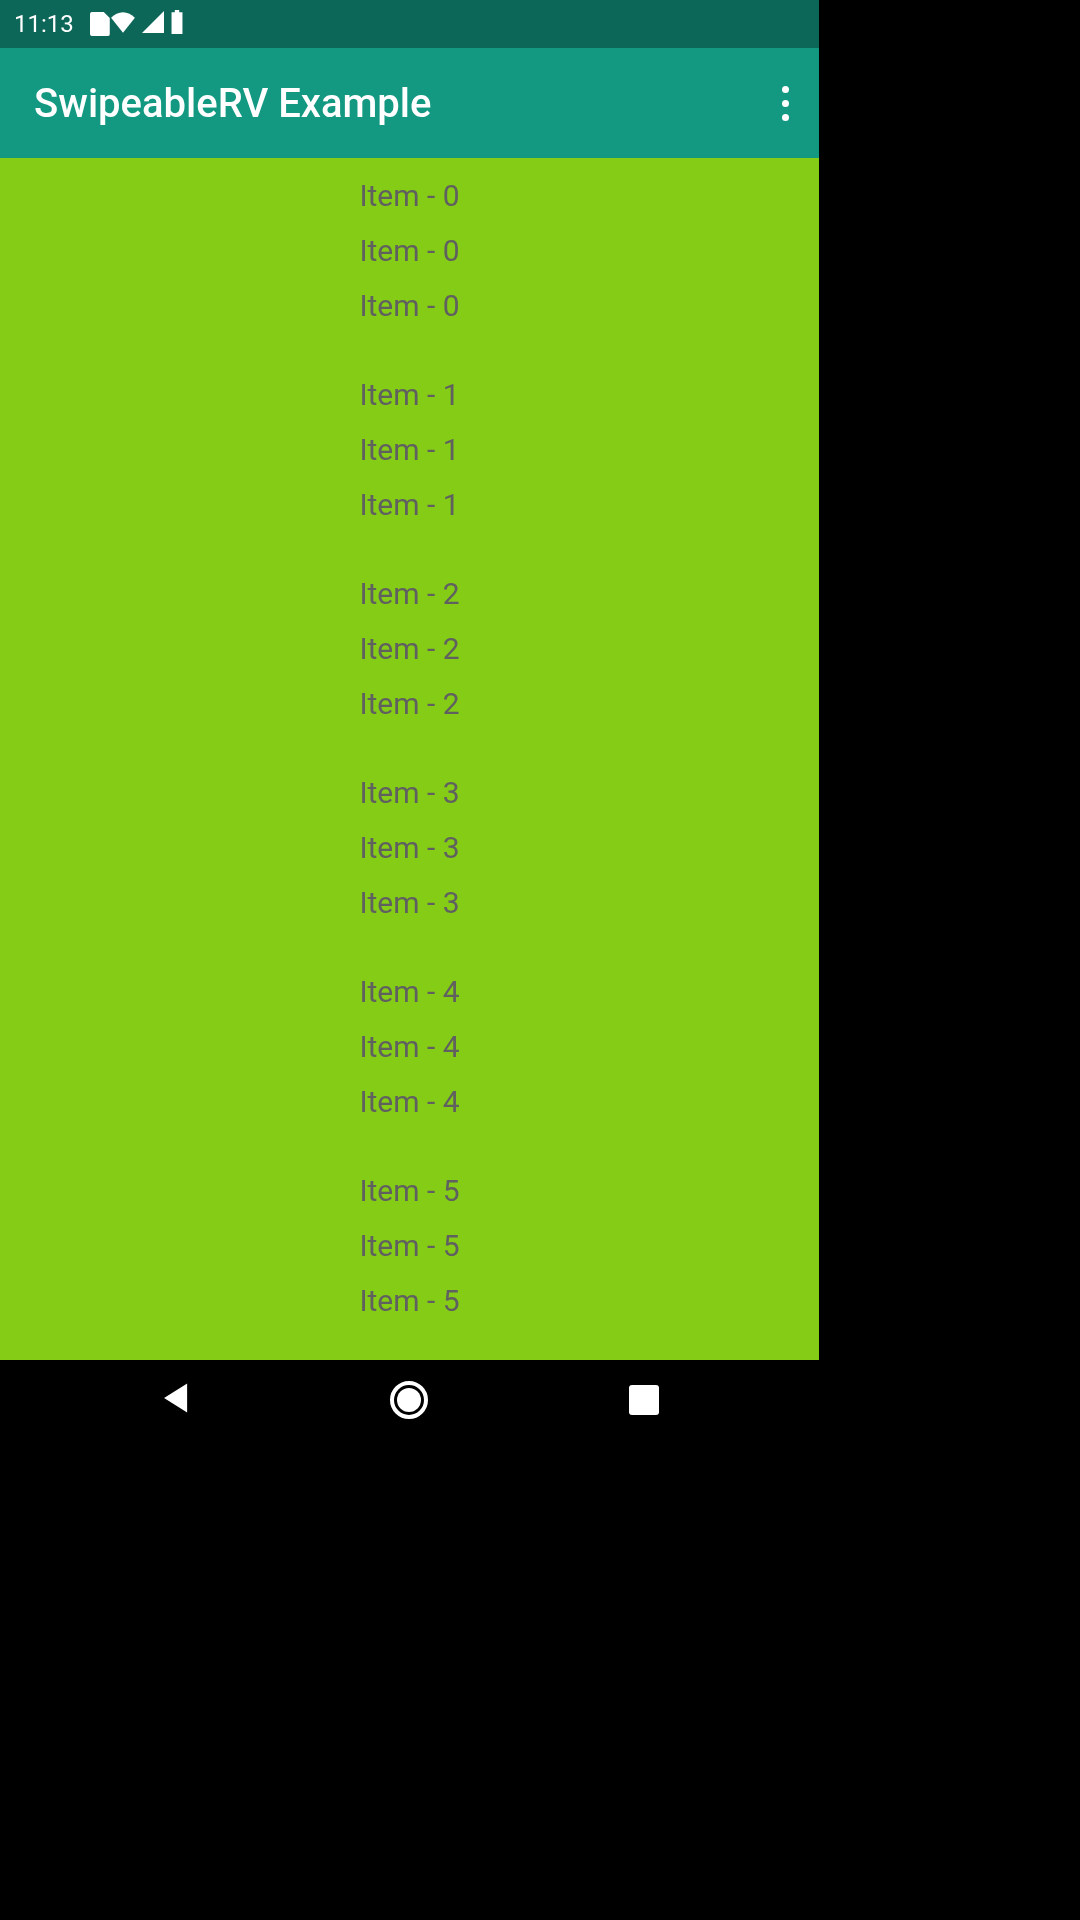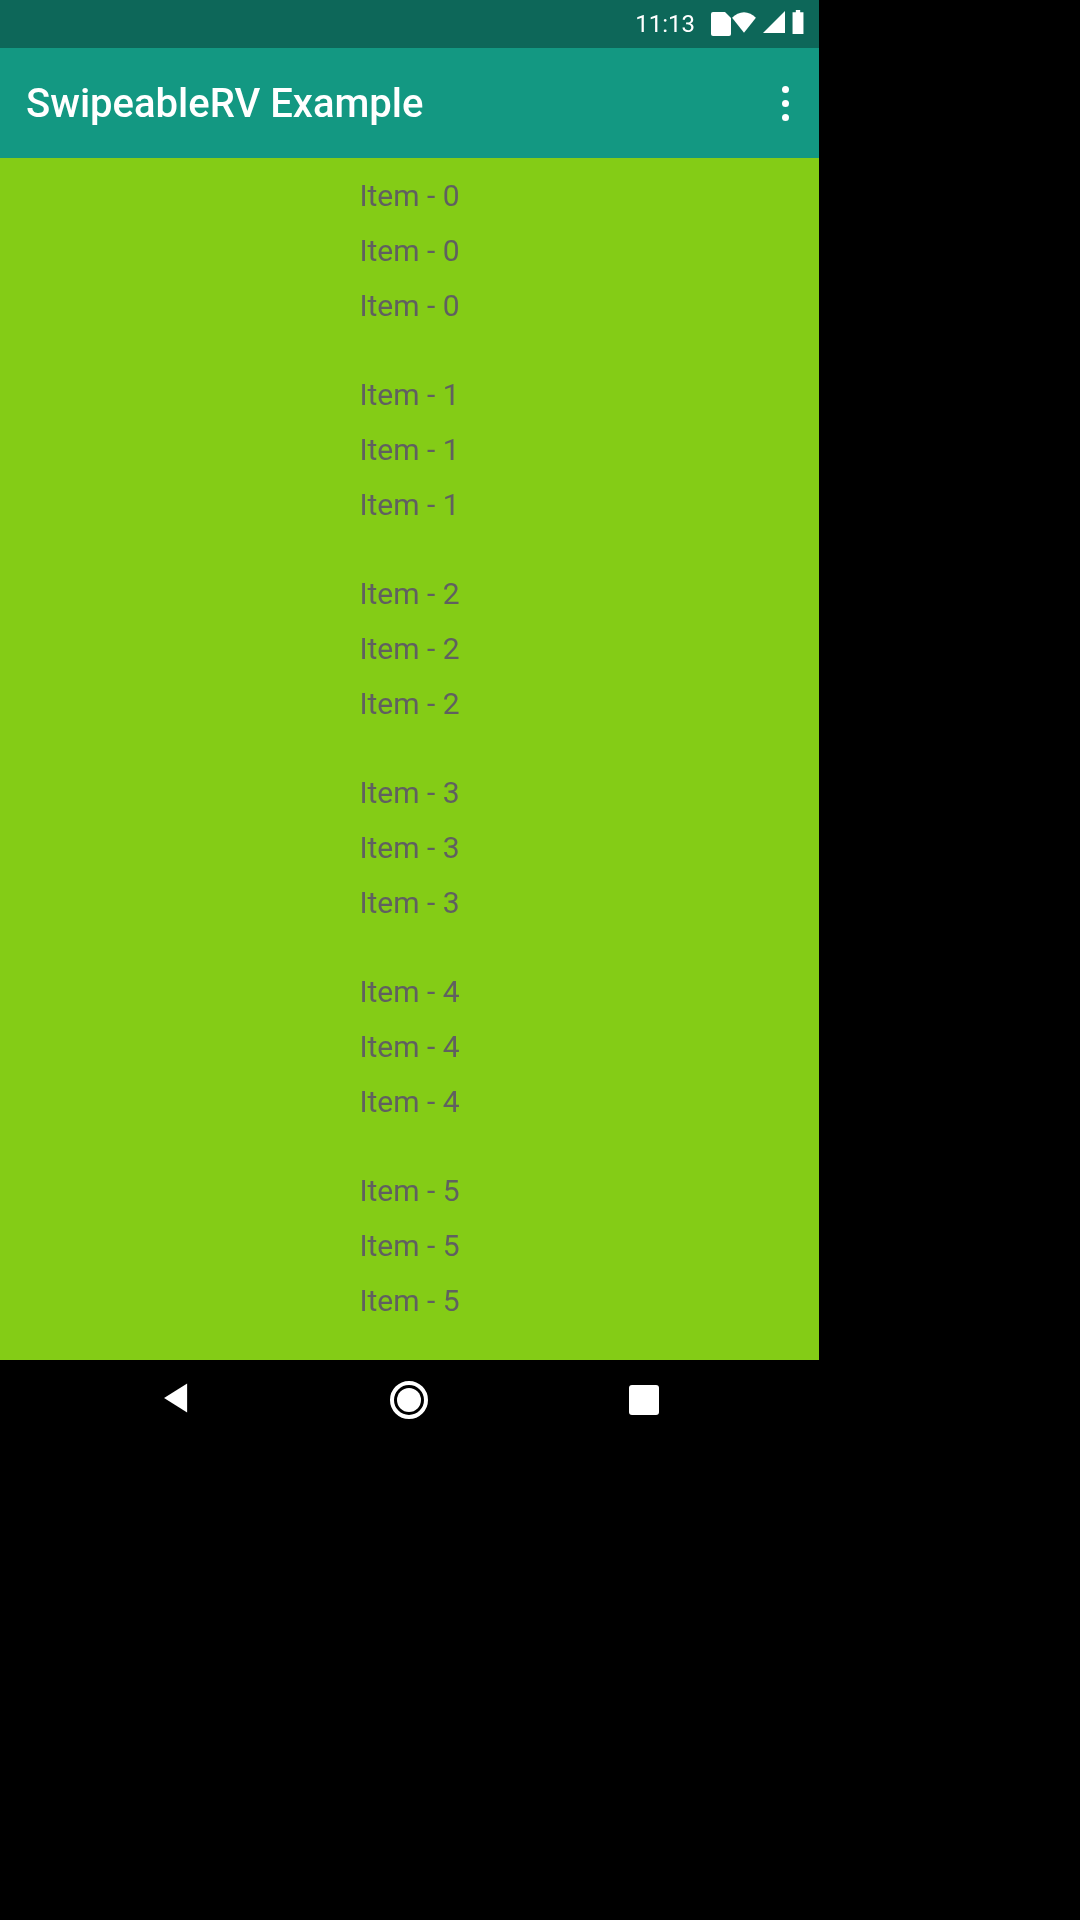--- a/index.html
+++ b/index.html
@@ -25,7 +25,7 @@
       height: 48px;
       display: flex;
       align-items: center;
-      justify-content: flex-end;
+      justify-content: flex-start;
       padding: 0 14px;
       color: #fff;
     }

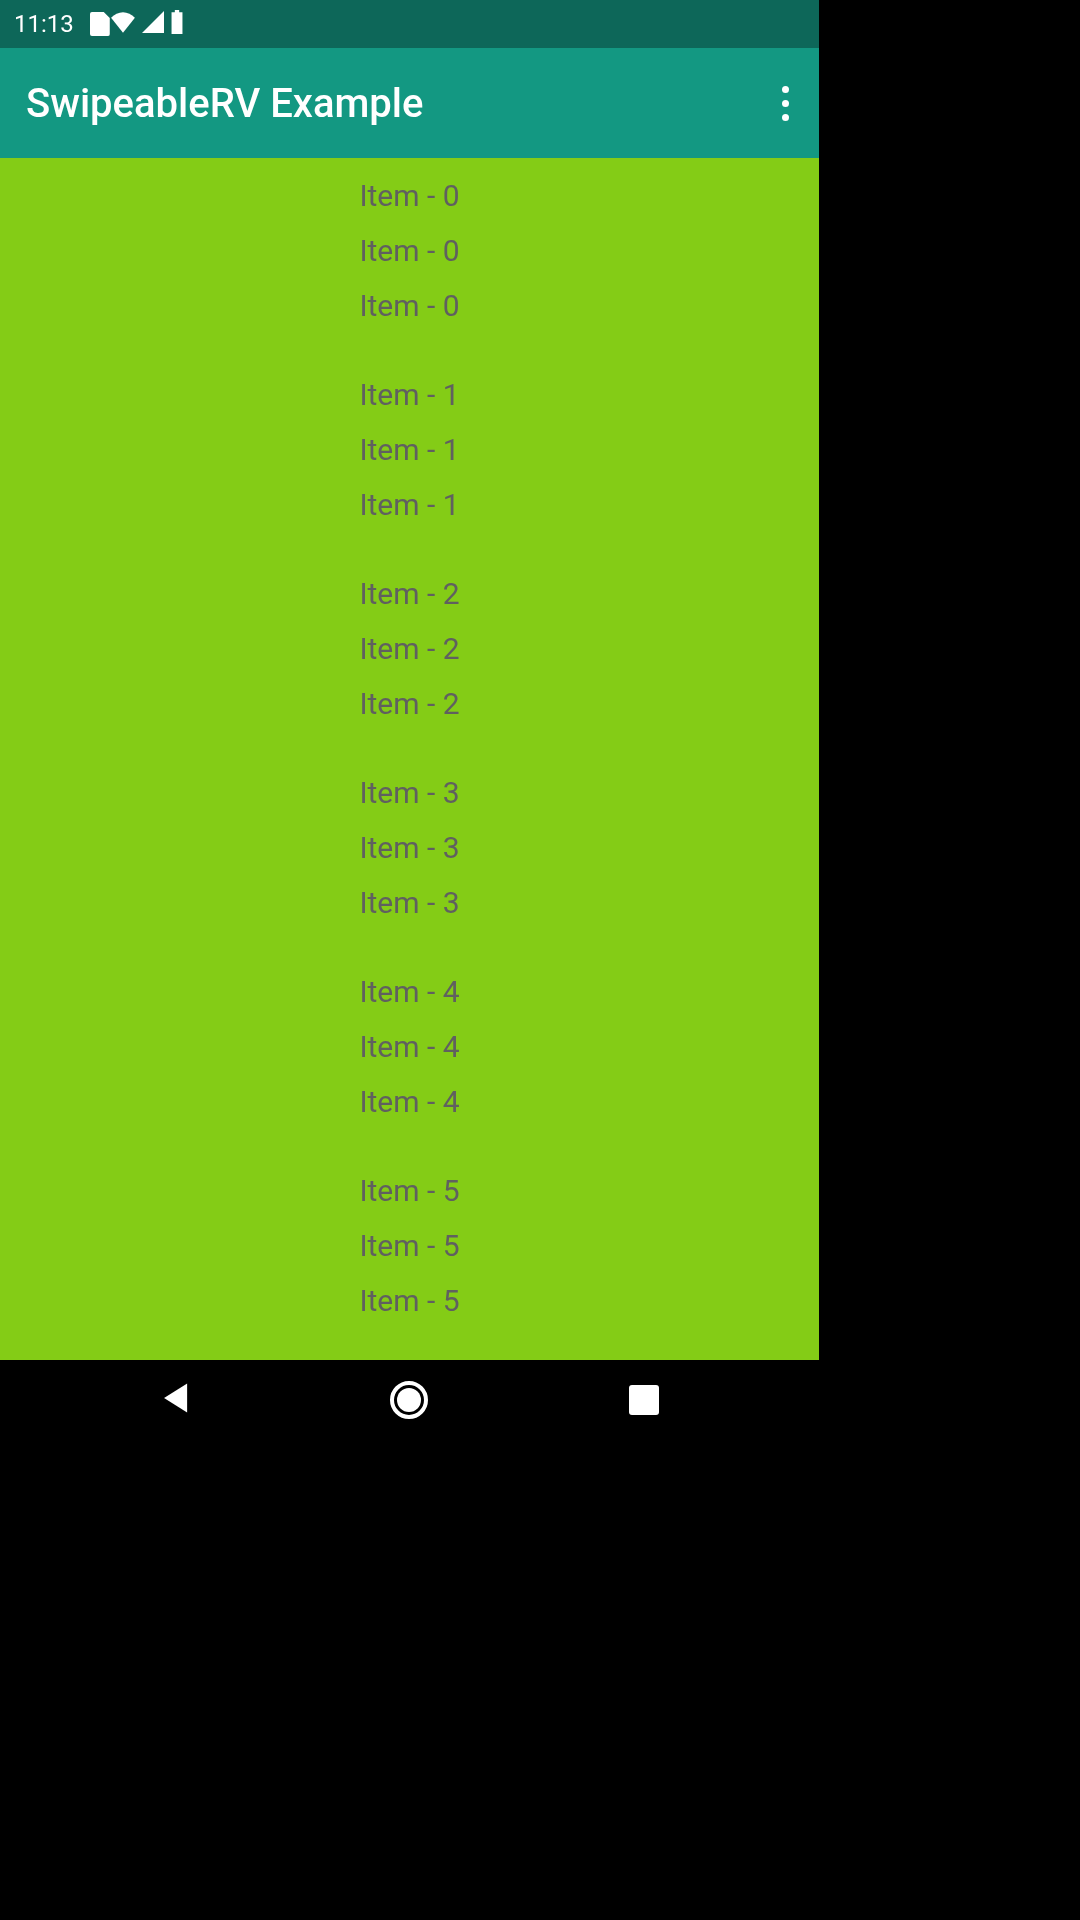--- a/index.html
+++ b/index.html
@@ -60,7 +60,7 @@
       display: flex;
       align-items: center;
       justify-content: space-between;
-      padding: 0 22px 0 26px;
+      padding: 0 22px 0 34px;
     }
     .app-title {
       color: #fff;

